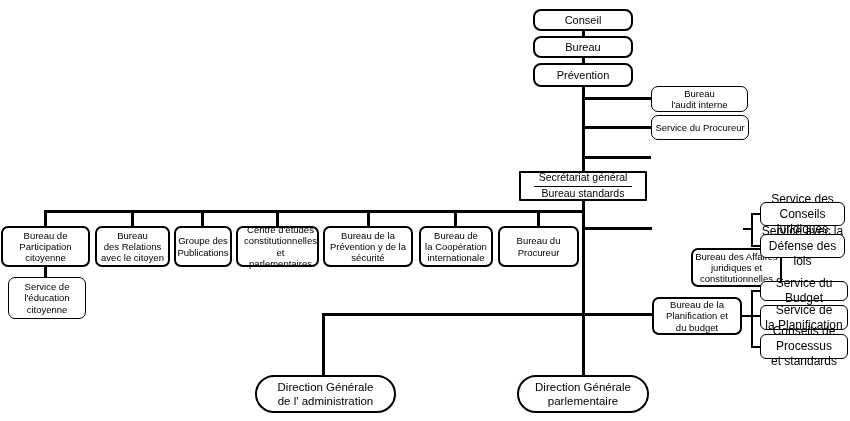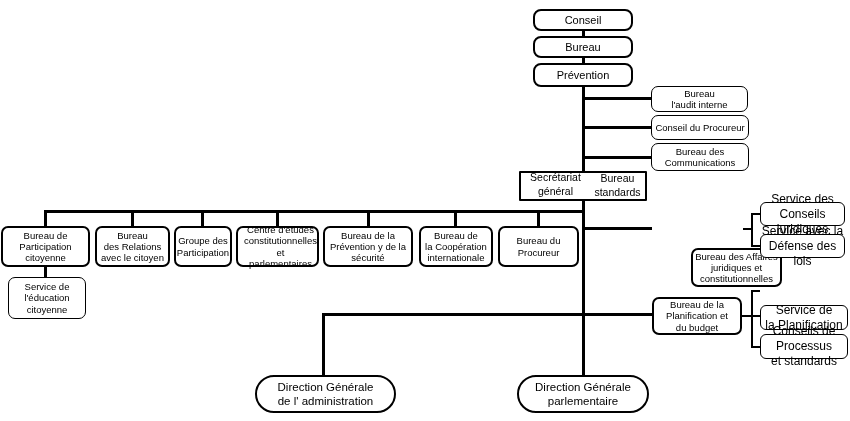--- a/index.html
+++ b/index.html
@@ -77,7 +77,7 @@
   <div class="box b-thin" style="left:651px;top:86px;width:97px;height:26px;">Bureau
 l'audit interne</div>
 
-  <div class="box b-thin" style="left:651px;top:115px;width:98px;height:25px;">Conseil du Procureur</div>
+  <div class="box b-thin" style="left:651px;top:115px;width:98px;height:25px;">Service du Procureur</div>
 
   <div class="box b-thin" style="left:651px;top:143px;width:98px;height:28px;">Bureau des
 Communications</div>

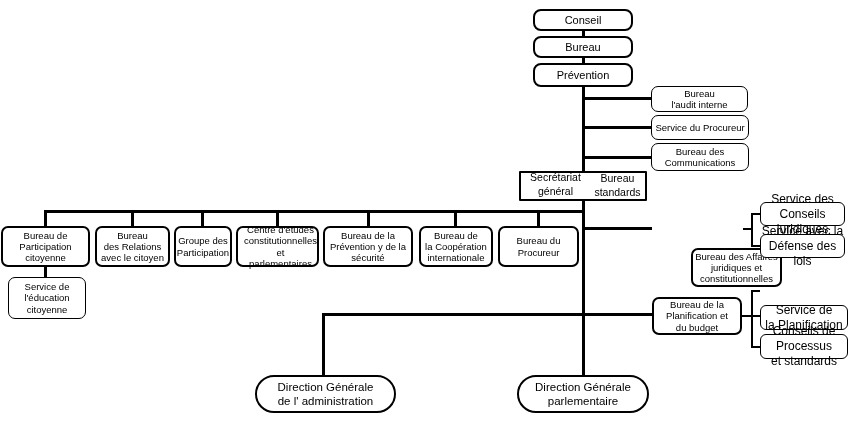--- a/index.html
+++ b/index.html
@@ -79,8 +79,6 @@
 
   <div class="box b-thin" style="left:651px;top:115px;width:98px;height:25px;">Service du Procureur</div>
 
-  <div class="box b-thin" style="left:651px;top:143px;width:98px;height:28px;">Bureau des
-Communications</div>
 
   <div class="box b-secr" style="left:519px;top:171px;width:128px;height:30px;">
     <span class="u">Secrétariat général</span>

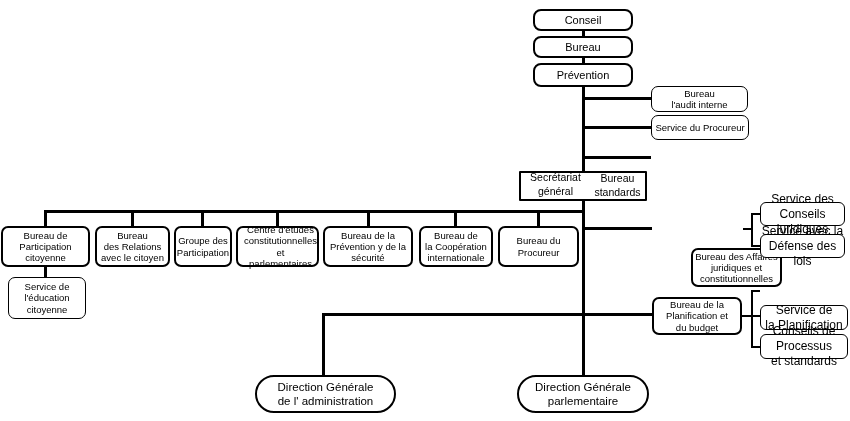--- a/index.html
+++ b/index.html
@@ -31,7 +31,7 @@
   .b-bold{border-width:2.5px;}
   .b-lg{font-size:11.5px;border-width:2.5px;border-radius:19px;line-height:1.25;}
   .b-sm{font-size:12px;border-width:1.5px;border-radius:6px;line-height:1.25;}
-  .b-secr{font-size:10.5px;border-width:2.5px;border-radius:1px;line-height:1.3;flex-direction:row;}
+  .b-secr{font-size:10.5px;border-width:2.5px;border-radius:1px;line-height:1.3;flex-direction:column;}
   .b-secr .u{border-bottom:1.5px solid #000;padding:0 5px 1px 5px;display:inline-block;}
   .line{position:absolute;background:#000;z-index:1;}
 </style>

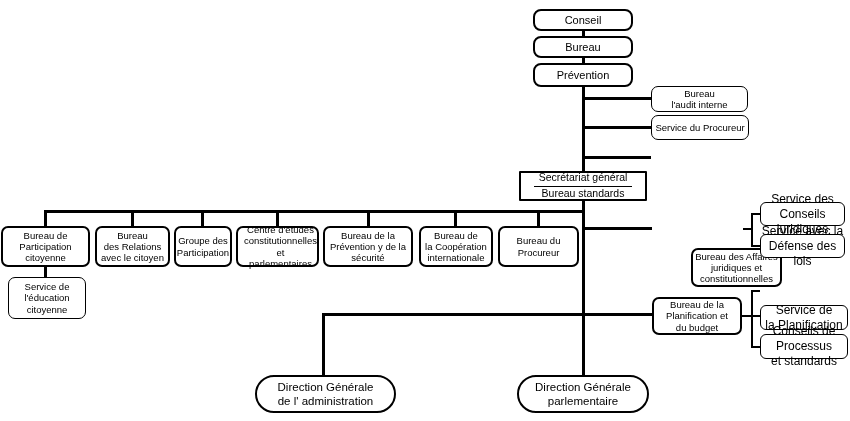--- a/index.html
+++ b/index.html
@@ -94,7 +94,7 @@
 avec le citoyen</div>
 
   <div class="box" style="left:174px;top:226px;width:58px;height:41px;">Groupe des
-Participation</div>
+Publications</div>
 
   <div class="box" style="left:236px;top:226px;width:83px;height:41px;padding-left:6px;">Centre d'études
 constitutionnelles

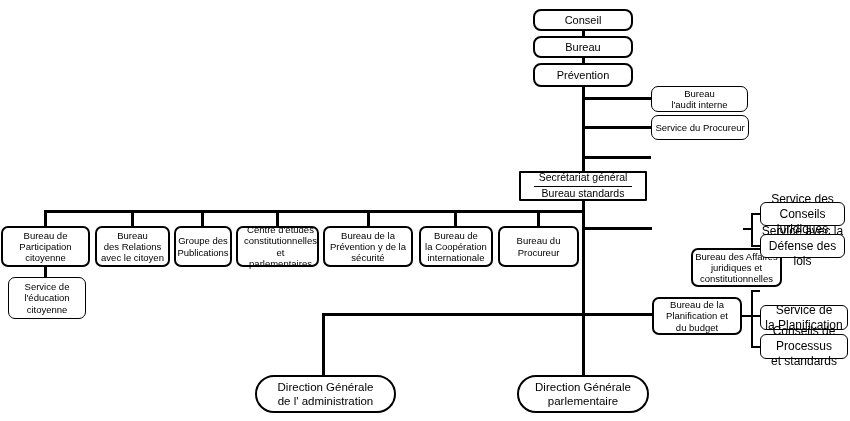--- a/index.html
+++ b/index.html
@@ -129,6 +129,7 @@
 Planification et
 du budget</div>
 
+  <div class="box b-sm" style="left:760px;top:281px;width:88px;height:20px;">Service du Budget</div>
 
   <div class="box b-sm" style="left:760px;top:305px;width:88px;height:25px;">Service de
 la Planification</div>

